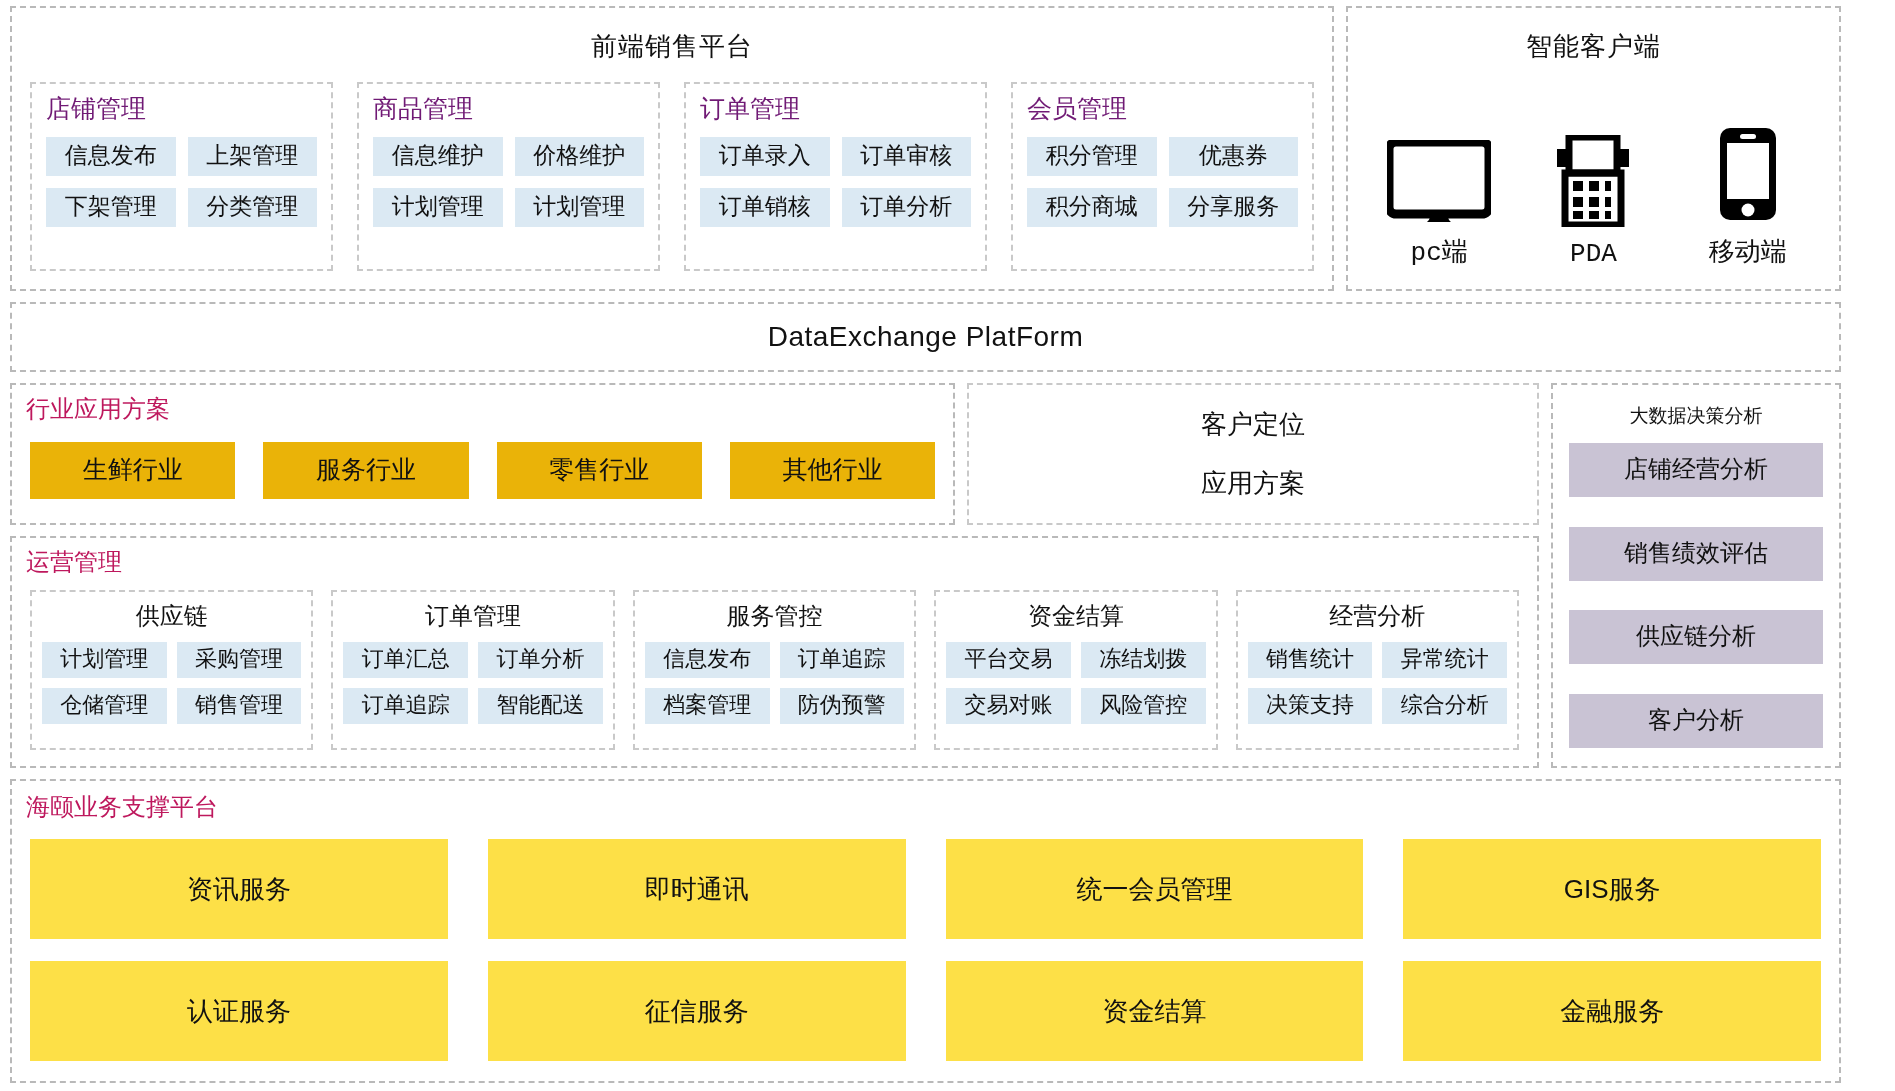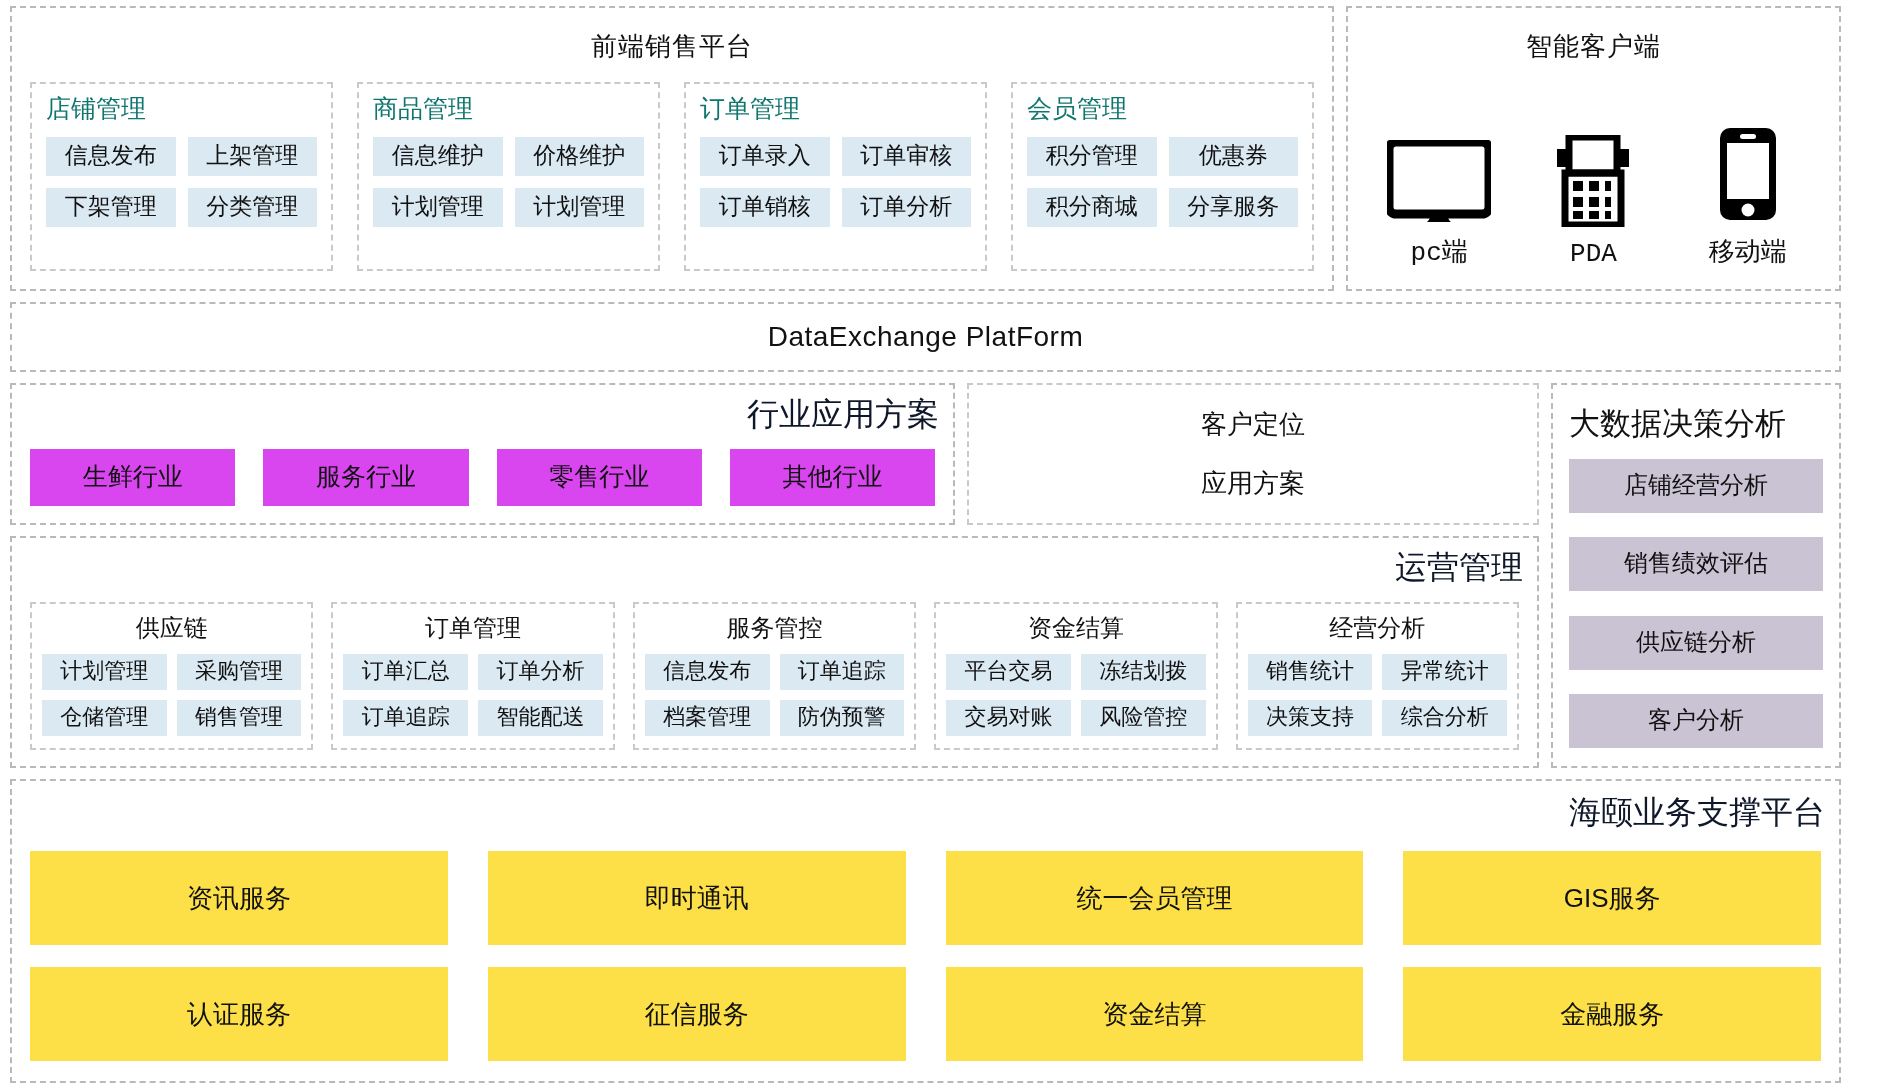--- a/index.html
+++ b/index.html
@@ -73,7 +73,7 @@
   .fe-group-title {
     font-size: 25px;
     margin-bottom: 12px;
-    color: #0f766e;
+    color: #701a75;
   }
   .chip-grid {
     display: grid;

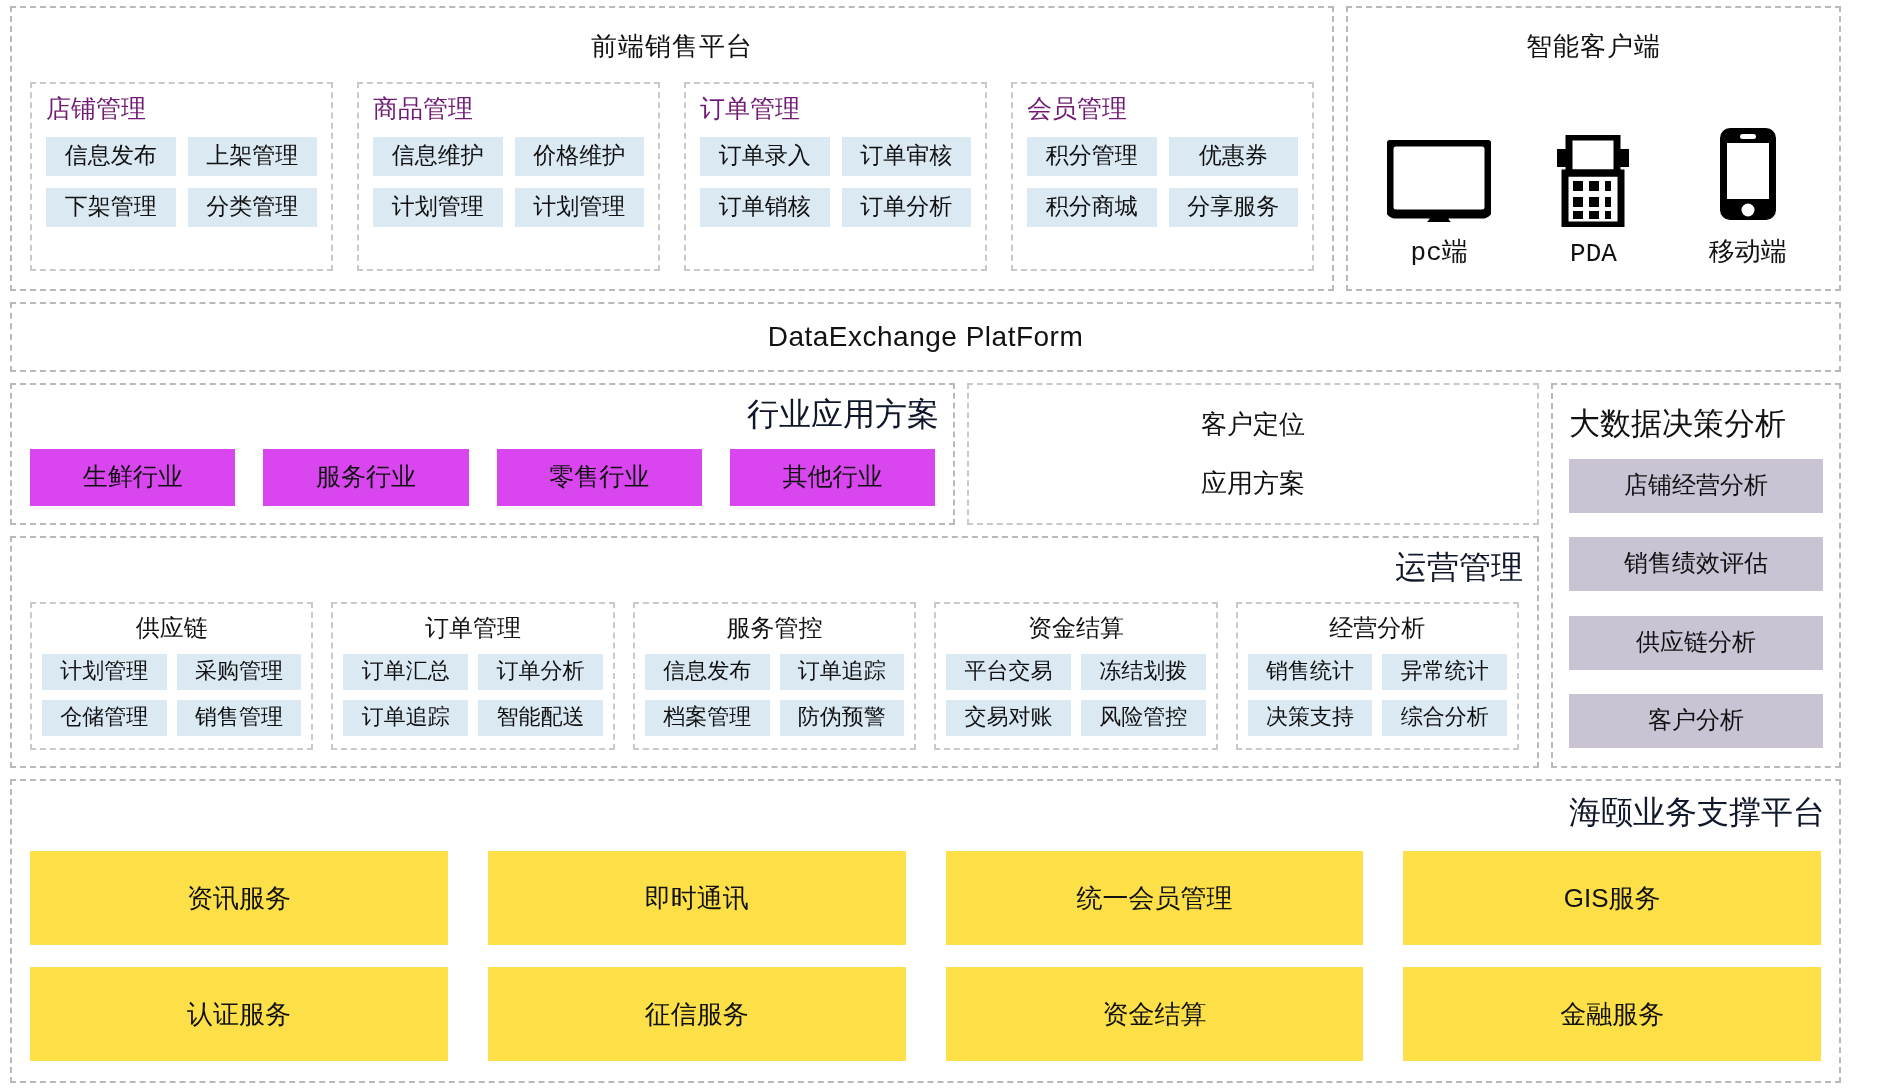--- a/index.html
+++ b/index.html
@@ -156,10 +156,9 @@
     flex-direction: column;
   }
   .block-title {
-    font-size: 32px;
-    color: #0f172a;
+    font-size: 24px;
+    color: #be185d;
     margin-bottom: 12px;
-    text-align: right;
   }
   .industry-row {
     display: flex;

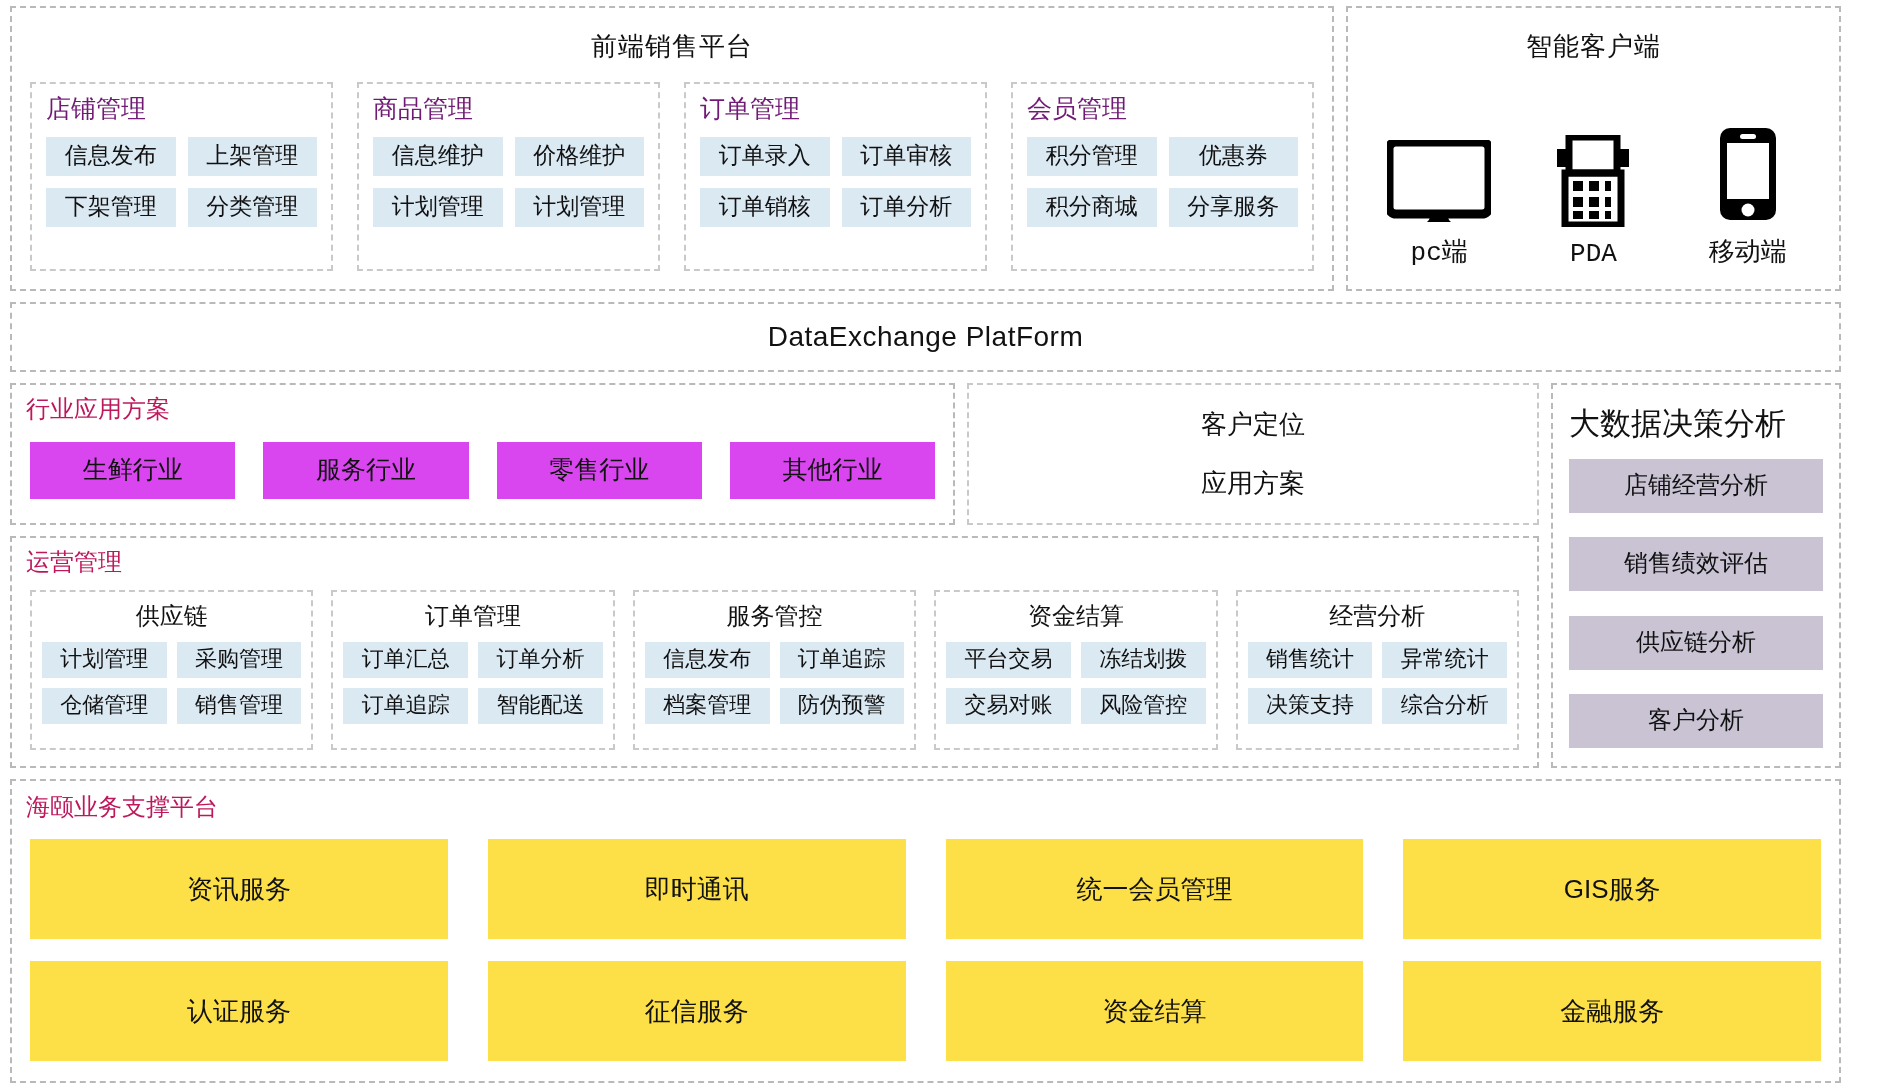--- a/index.html
+++ b/index.html
@@ -238,7 +238,8 @@
     flex-direction: column;
   }
   .bigdata-title {
-    font-size: 31px;
+    text-align: center;
+    font-size: 19px;
     margin: 8px 0 14px 0;
     color: #111;
   }

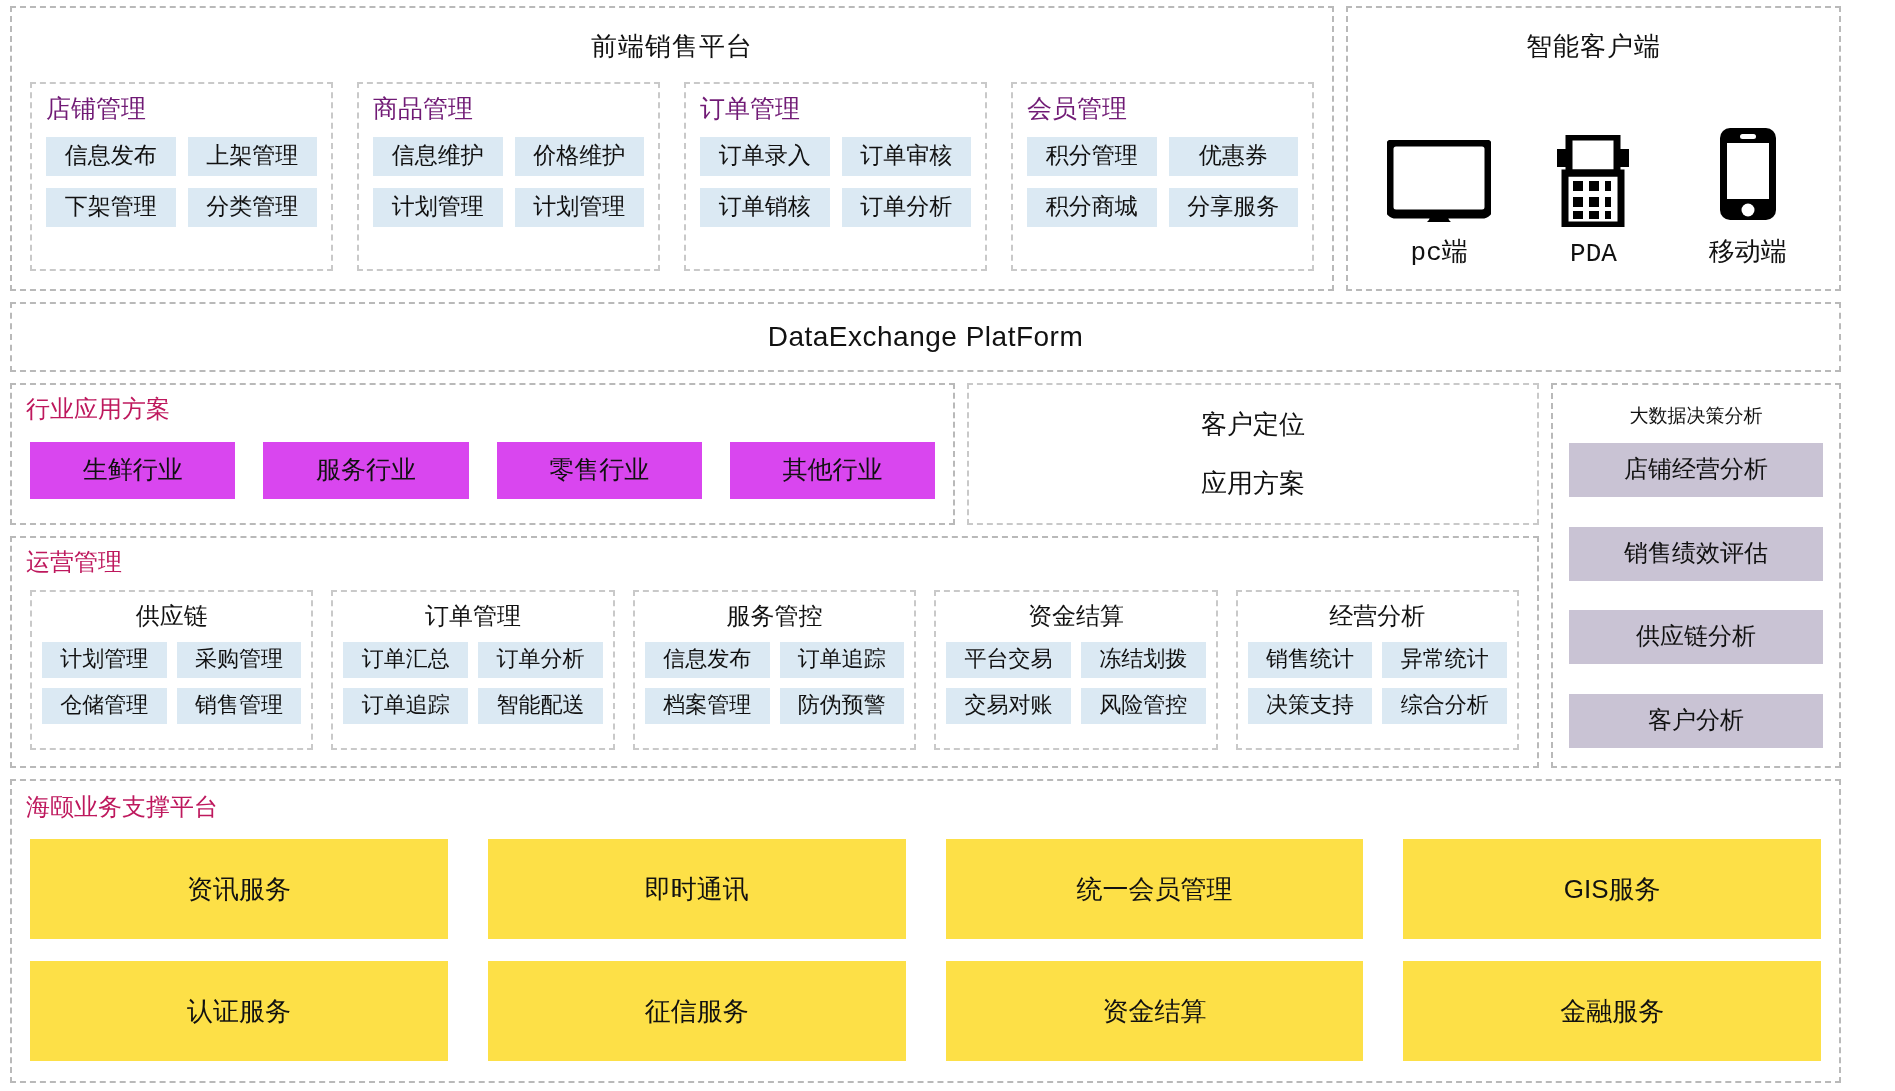--- a/index.html
+++ b/index.html
@@ -169,7 +169,7 @@
   }
   .industry-chip {
     flex: 1 1 0;
-    background: #d946ef;
+    background: #eab308;
     text-align: center;
     font-size: 25px;
     padding: 11px 0 13px 0;

